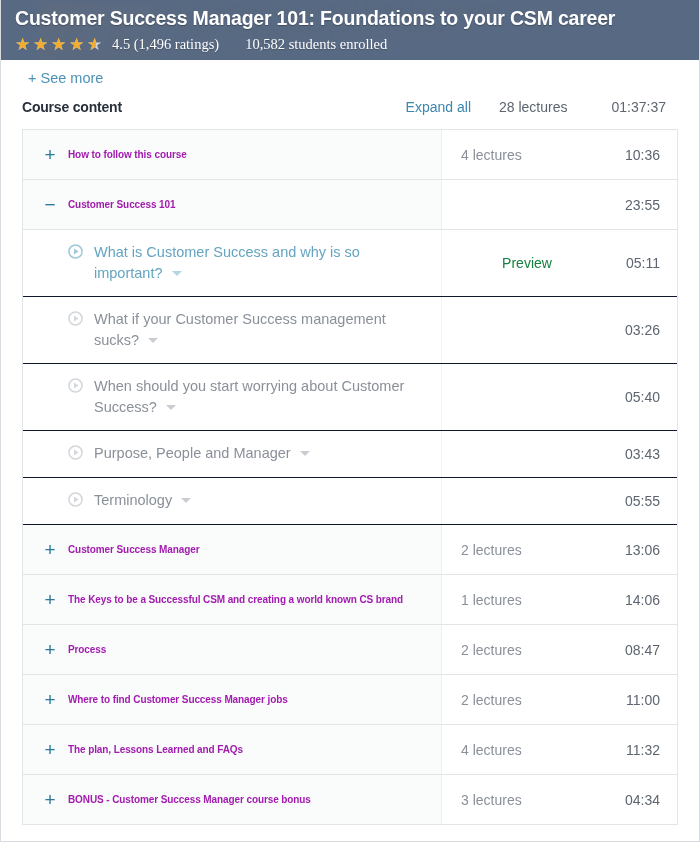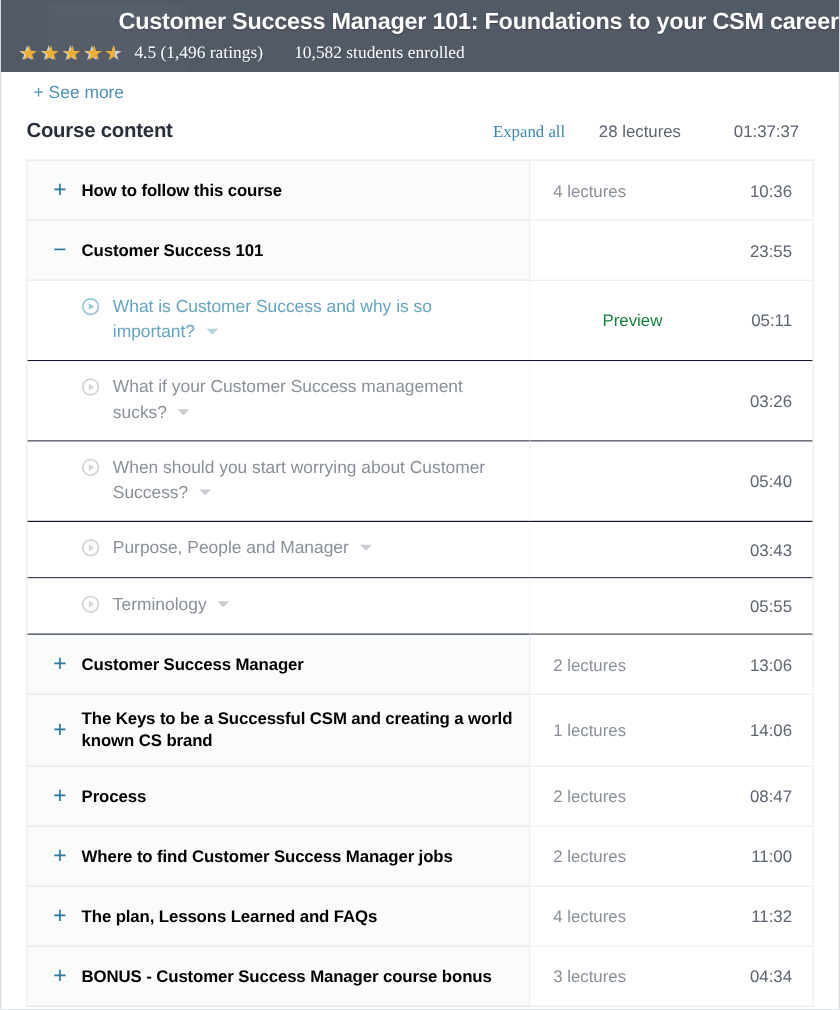--- a/index.html
+++ b/index.html
@@ -32,8 +32,7 @@
     position: relative;
     height: 60px;
     overflow: hidden;
-    background: #0f172a;
-    text-align: right;
+    background: #3b82f6;
   }
 
   

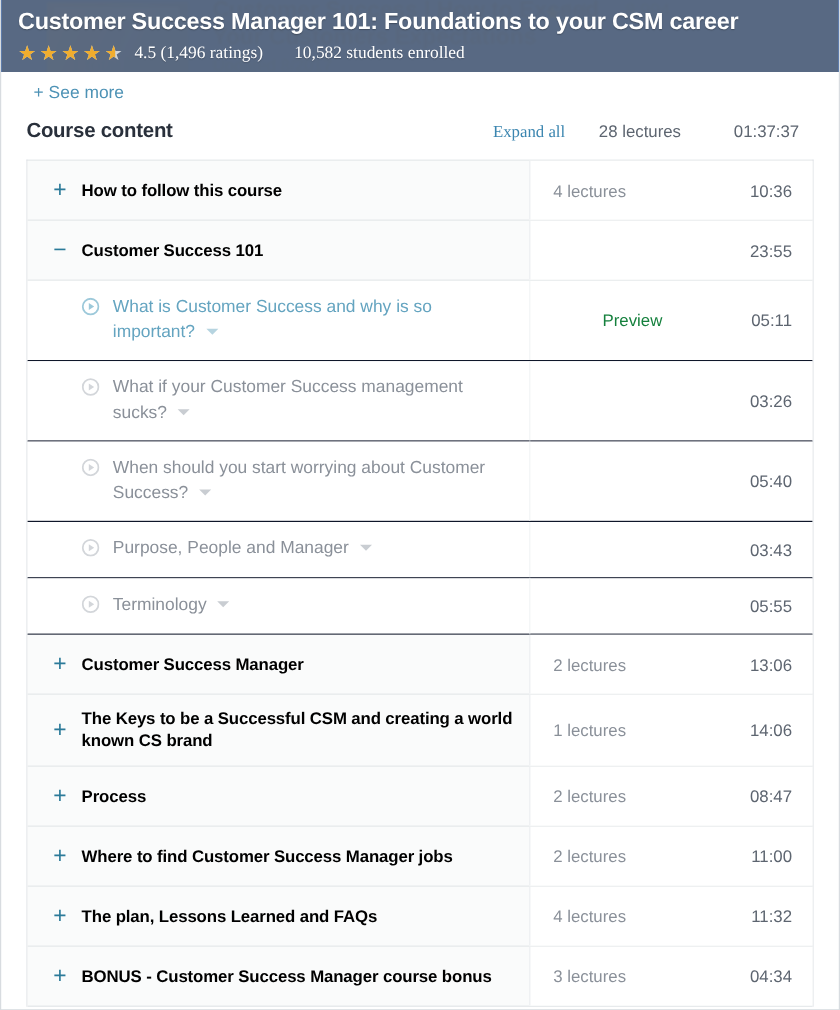--- a/index.html
+++ b/index.html
@@ -160,7 +160,7 @@
     padding: 12px 33px 0 21px;
   }
   .content-title {
-    font-size: 17px;
+    font-size: 14px;
     font-weight: 700;
     color: #29303b;
     letter-spacing: -0.2px;

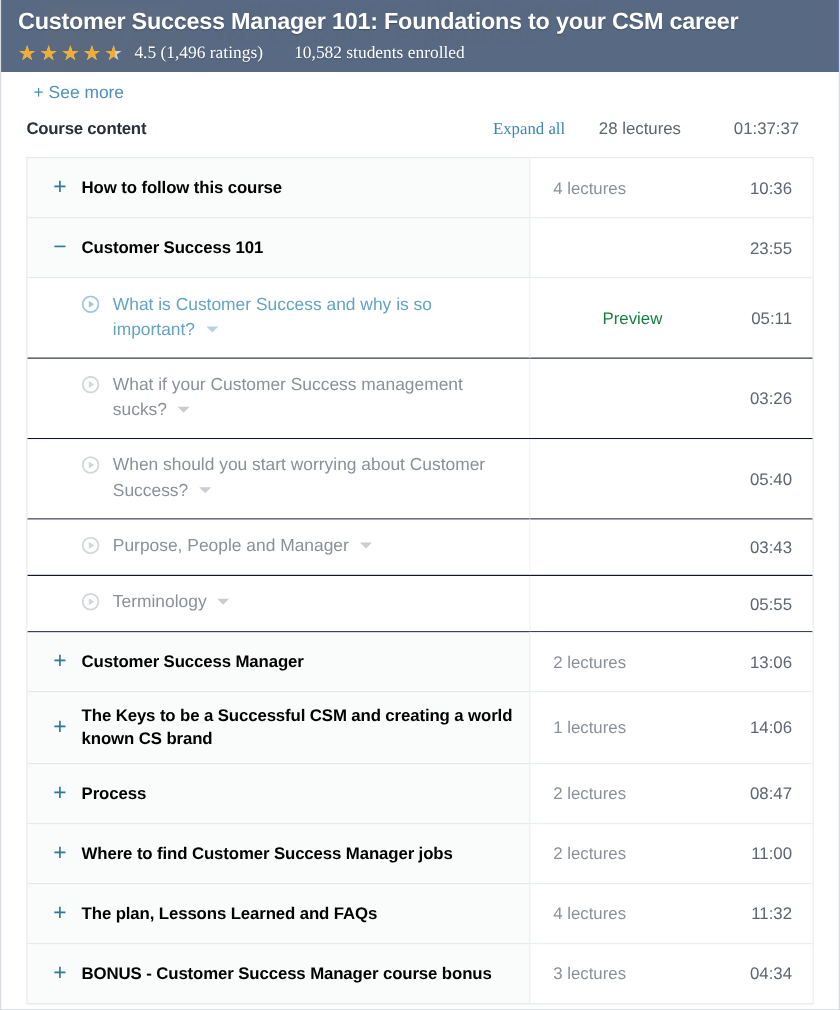--- a/index.html
+++ b/index.html
@@ -173,7 +173,6 @@
     color: #3c86b0;
     cursor: pointer;
     margin-right: 28px;
-    font-family: Liberation Serif, serif;
   }
   .lecture-count {
     font-size: 14px;

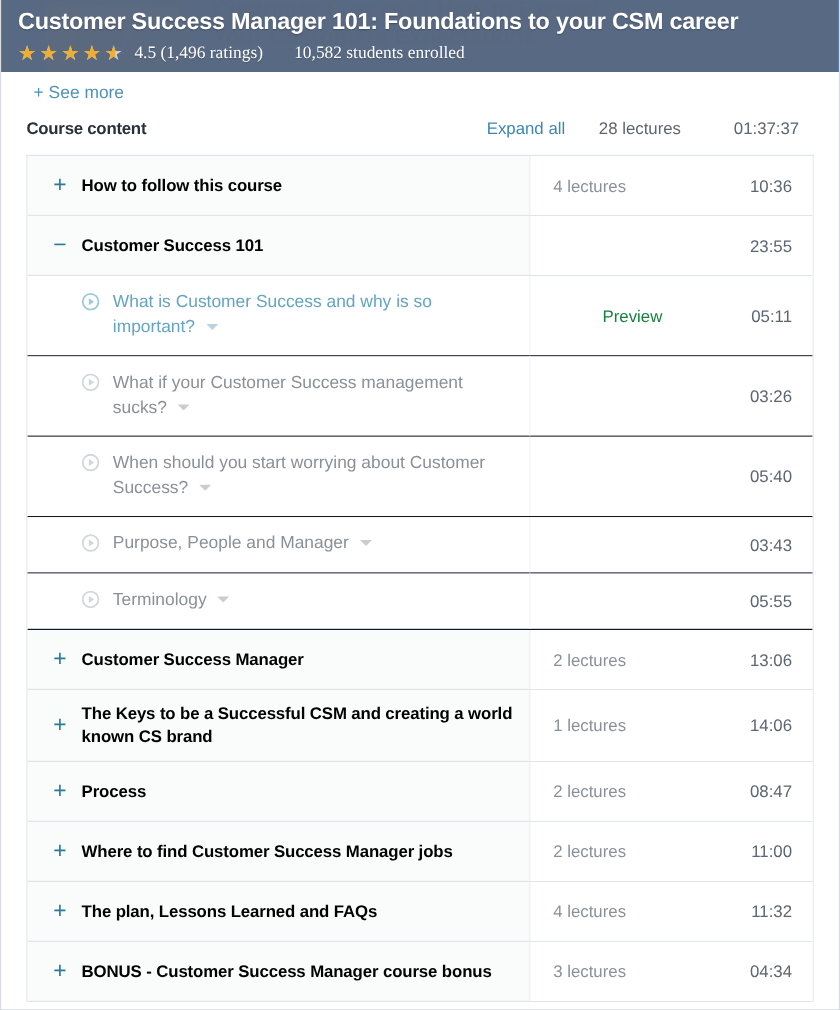--- a/index.html
+++ b/index.html
@@ -225,9 +225,9 @@
   .toggle.minus { color: #2b7a99; font-size: 19px; }
 
   .sec-title {
-    font-size: 14px;
+    font-size: 10px;
     font-weight: 700;
-    color: #000000;
+    color: #a21caf;
     line-height: 1.38;
     letter-spacing: -0.1px;
   }

